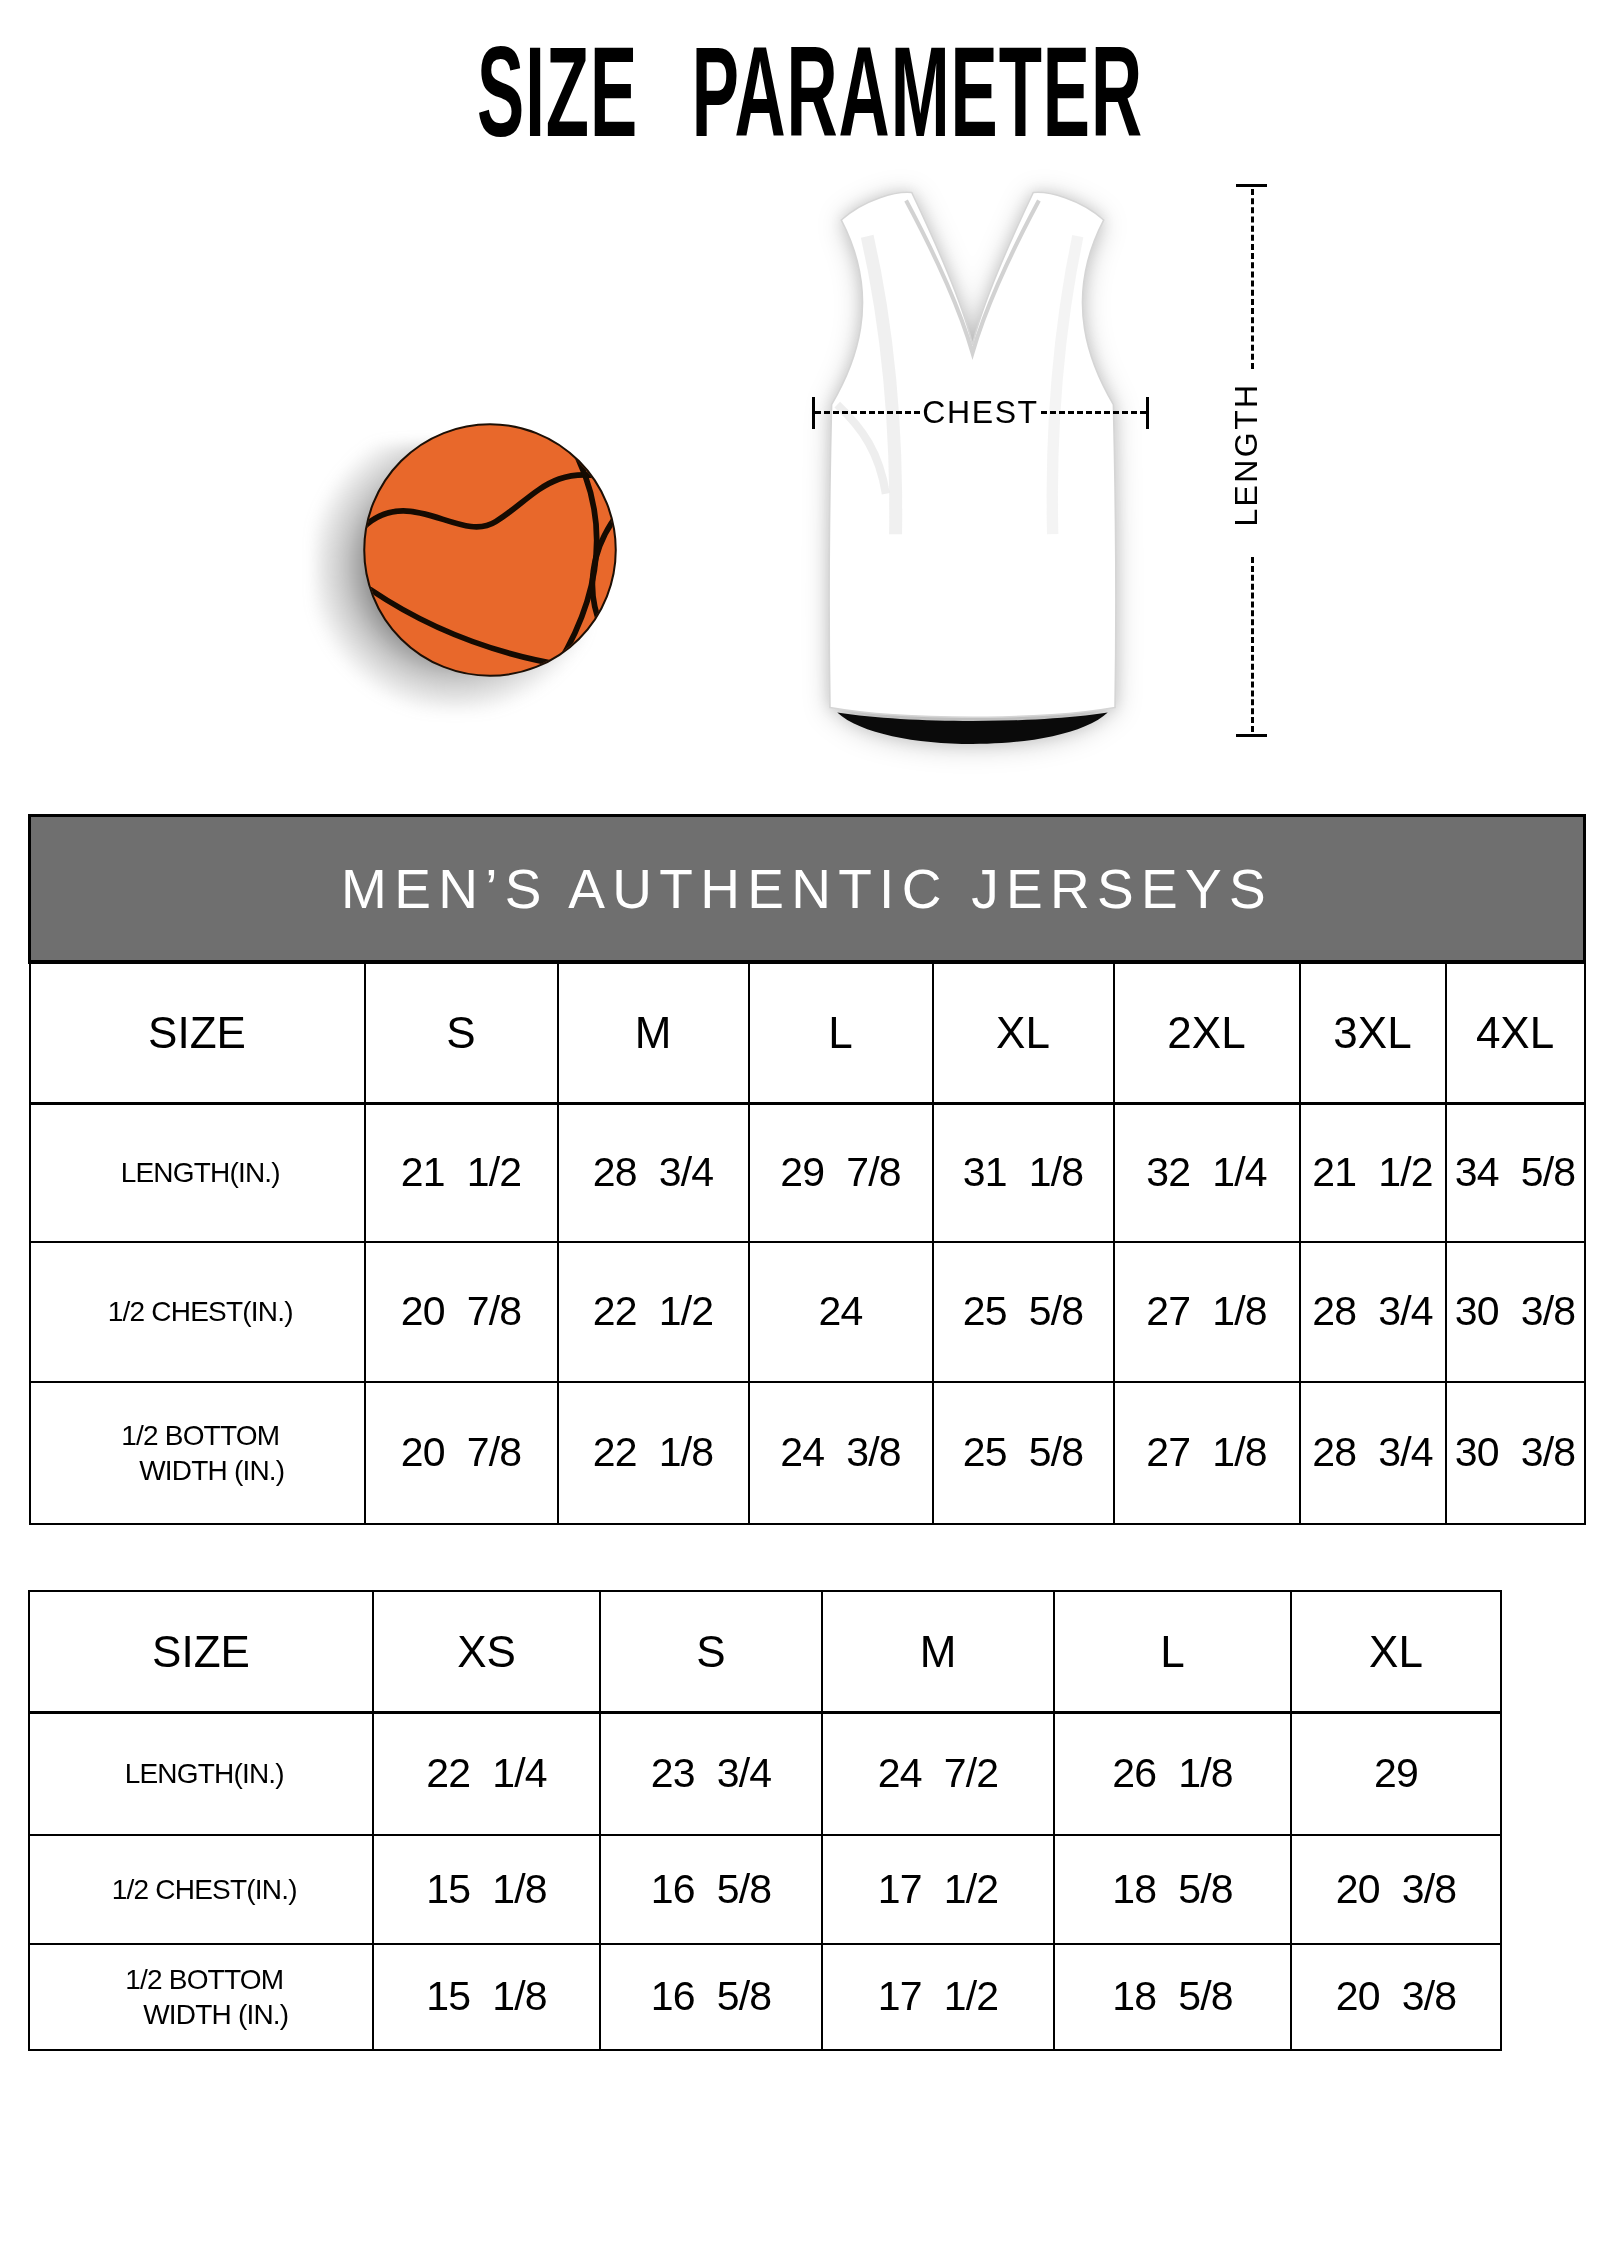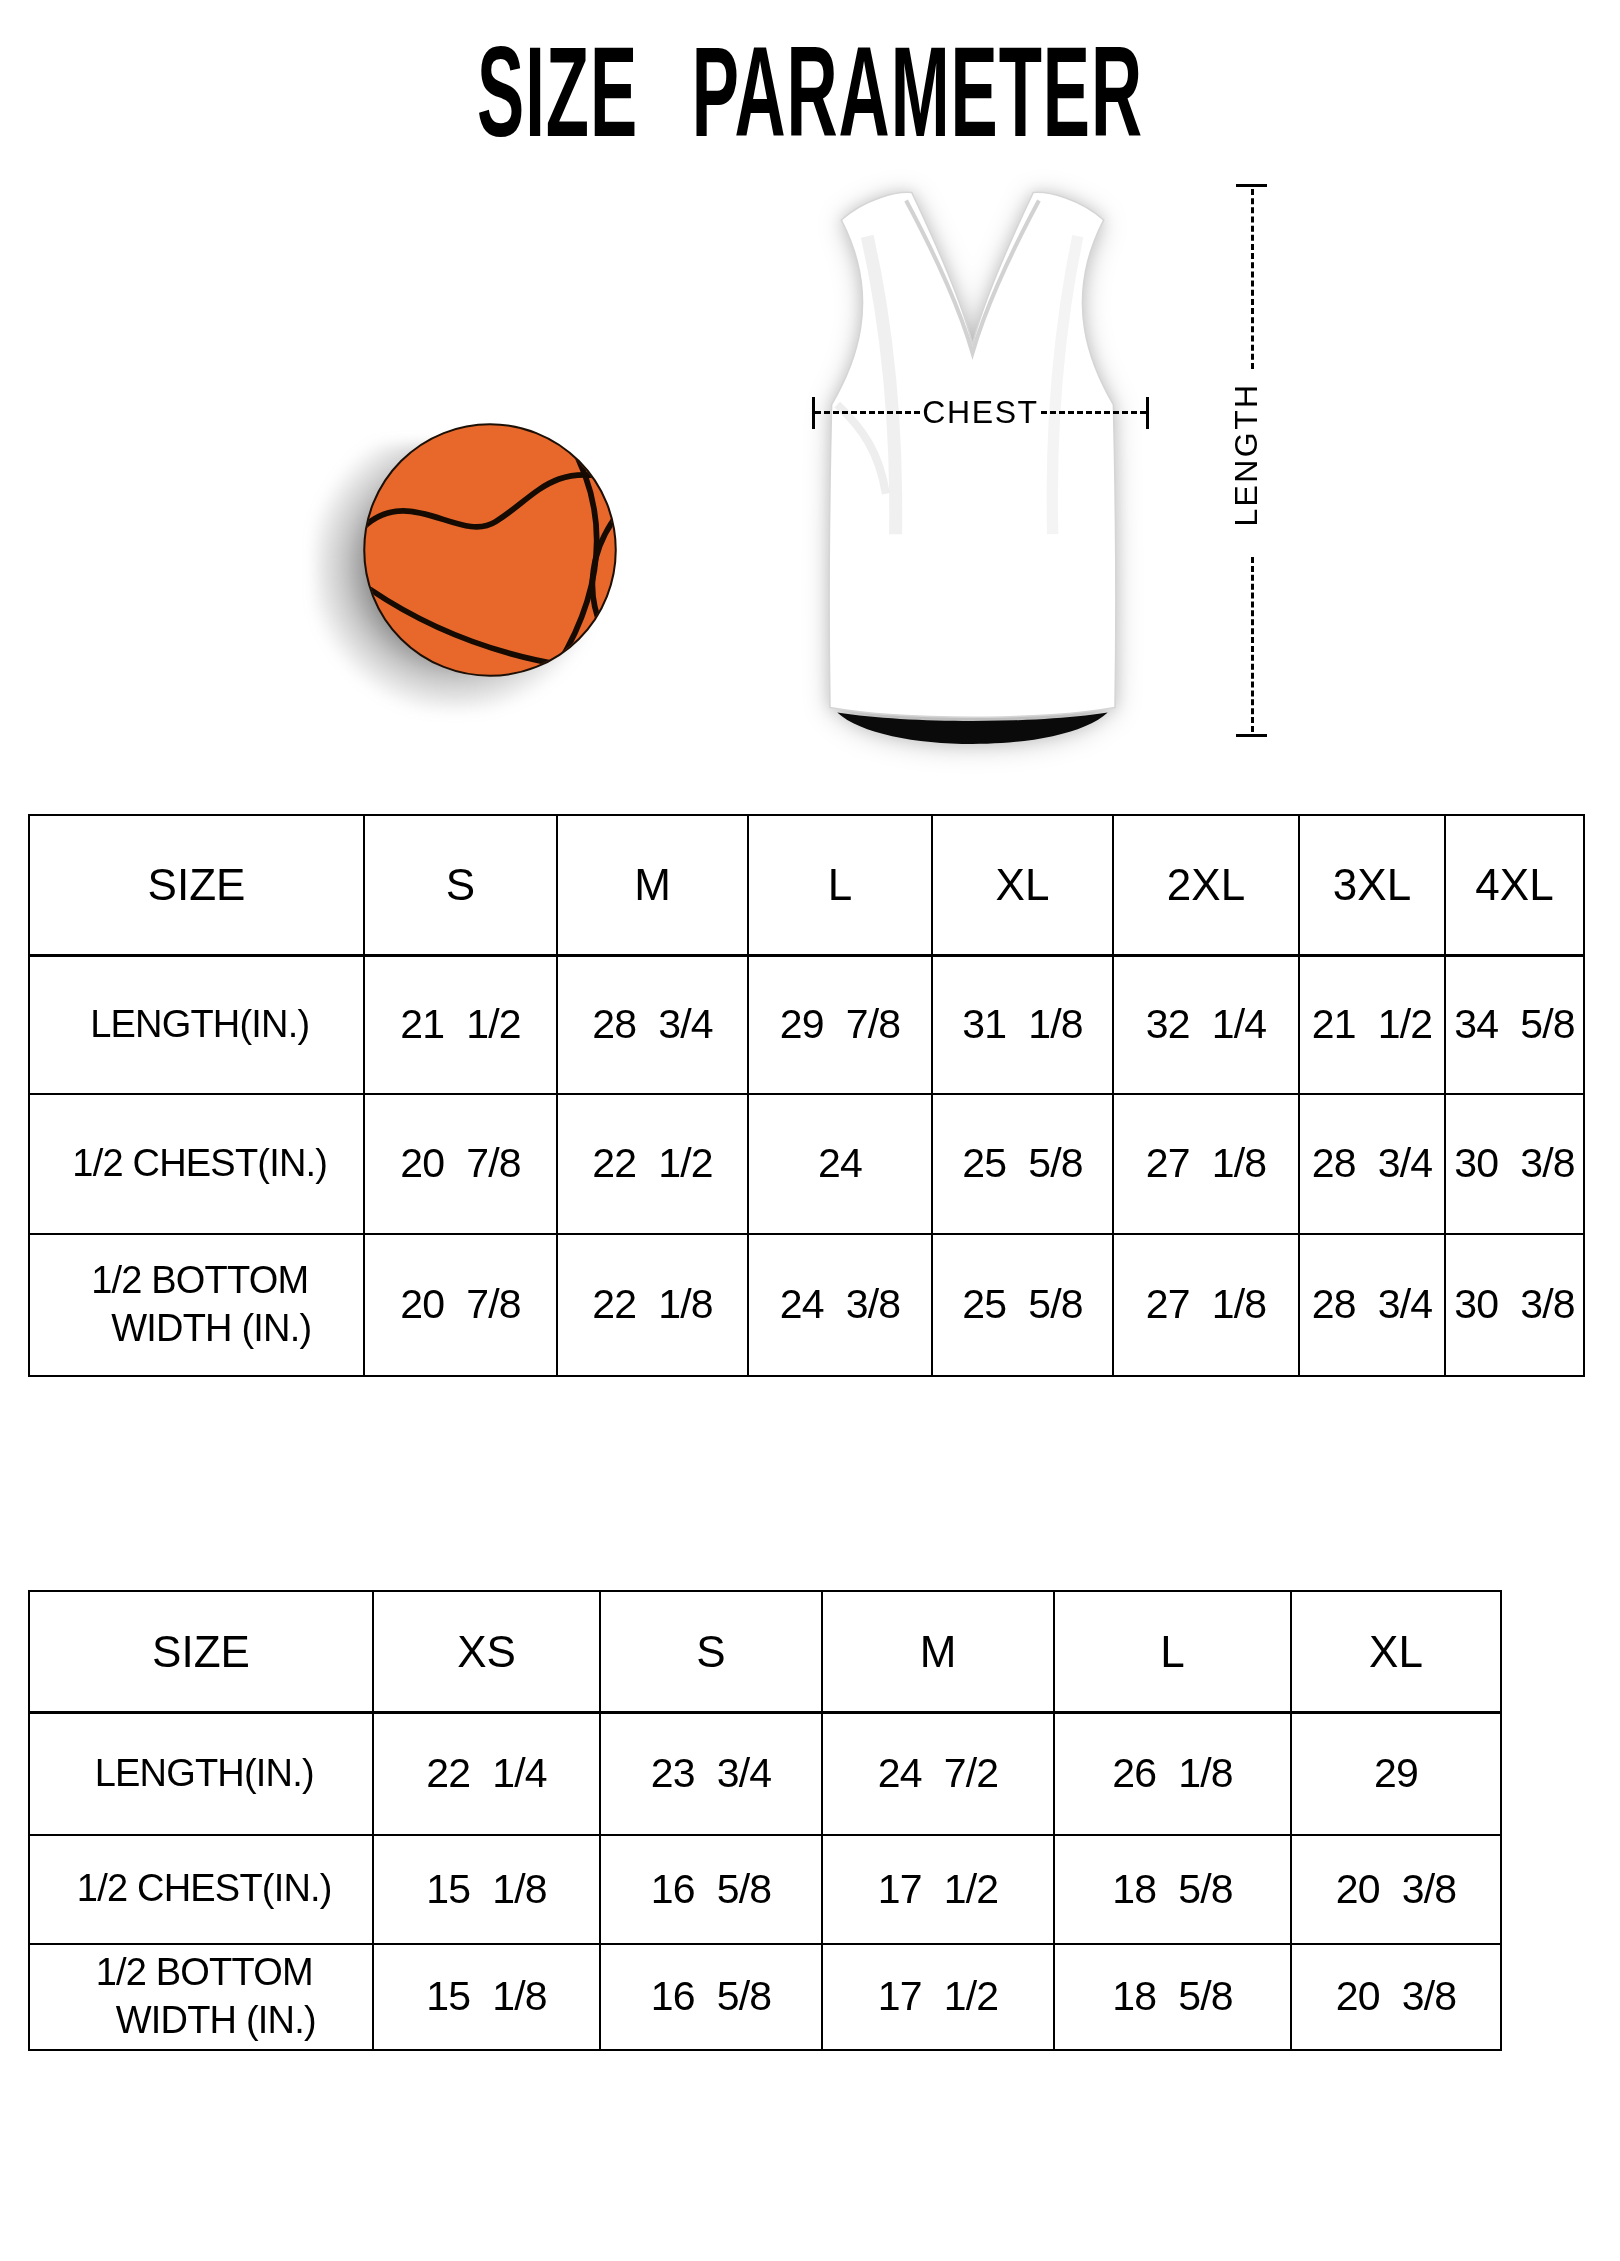--- a/index.html
+++ b/index.html
@@ -155,6 +155,9 @@
       <col style="width:139px">
   </colgroup>
   <thead>
+    <tr class="bar">
+      <th colspan="8">MEN’S AUTHENTIC JERSEYS</th>
+    </tr>
     <tr class="head">
       <th>SIZE</th>
       <th>S</th>

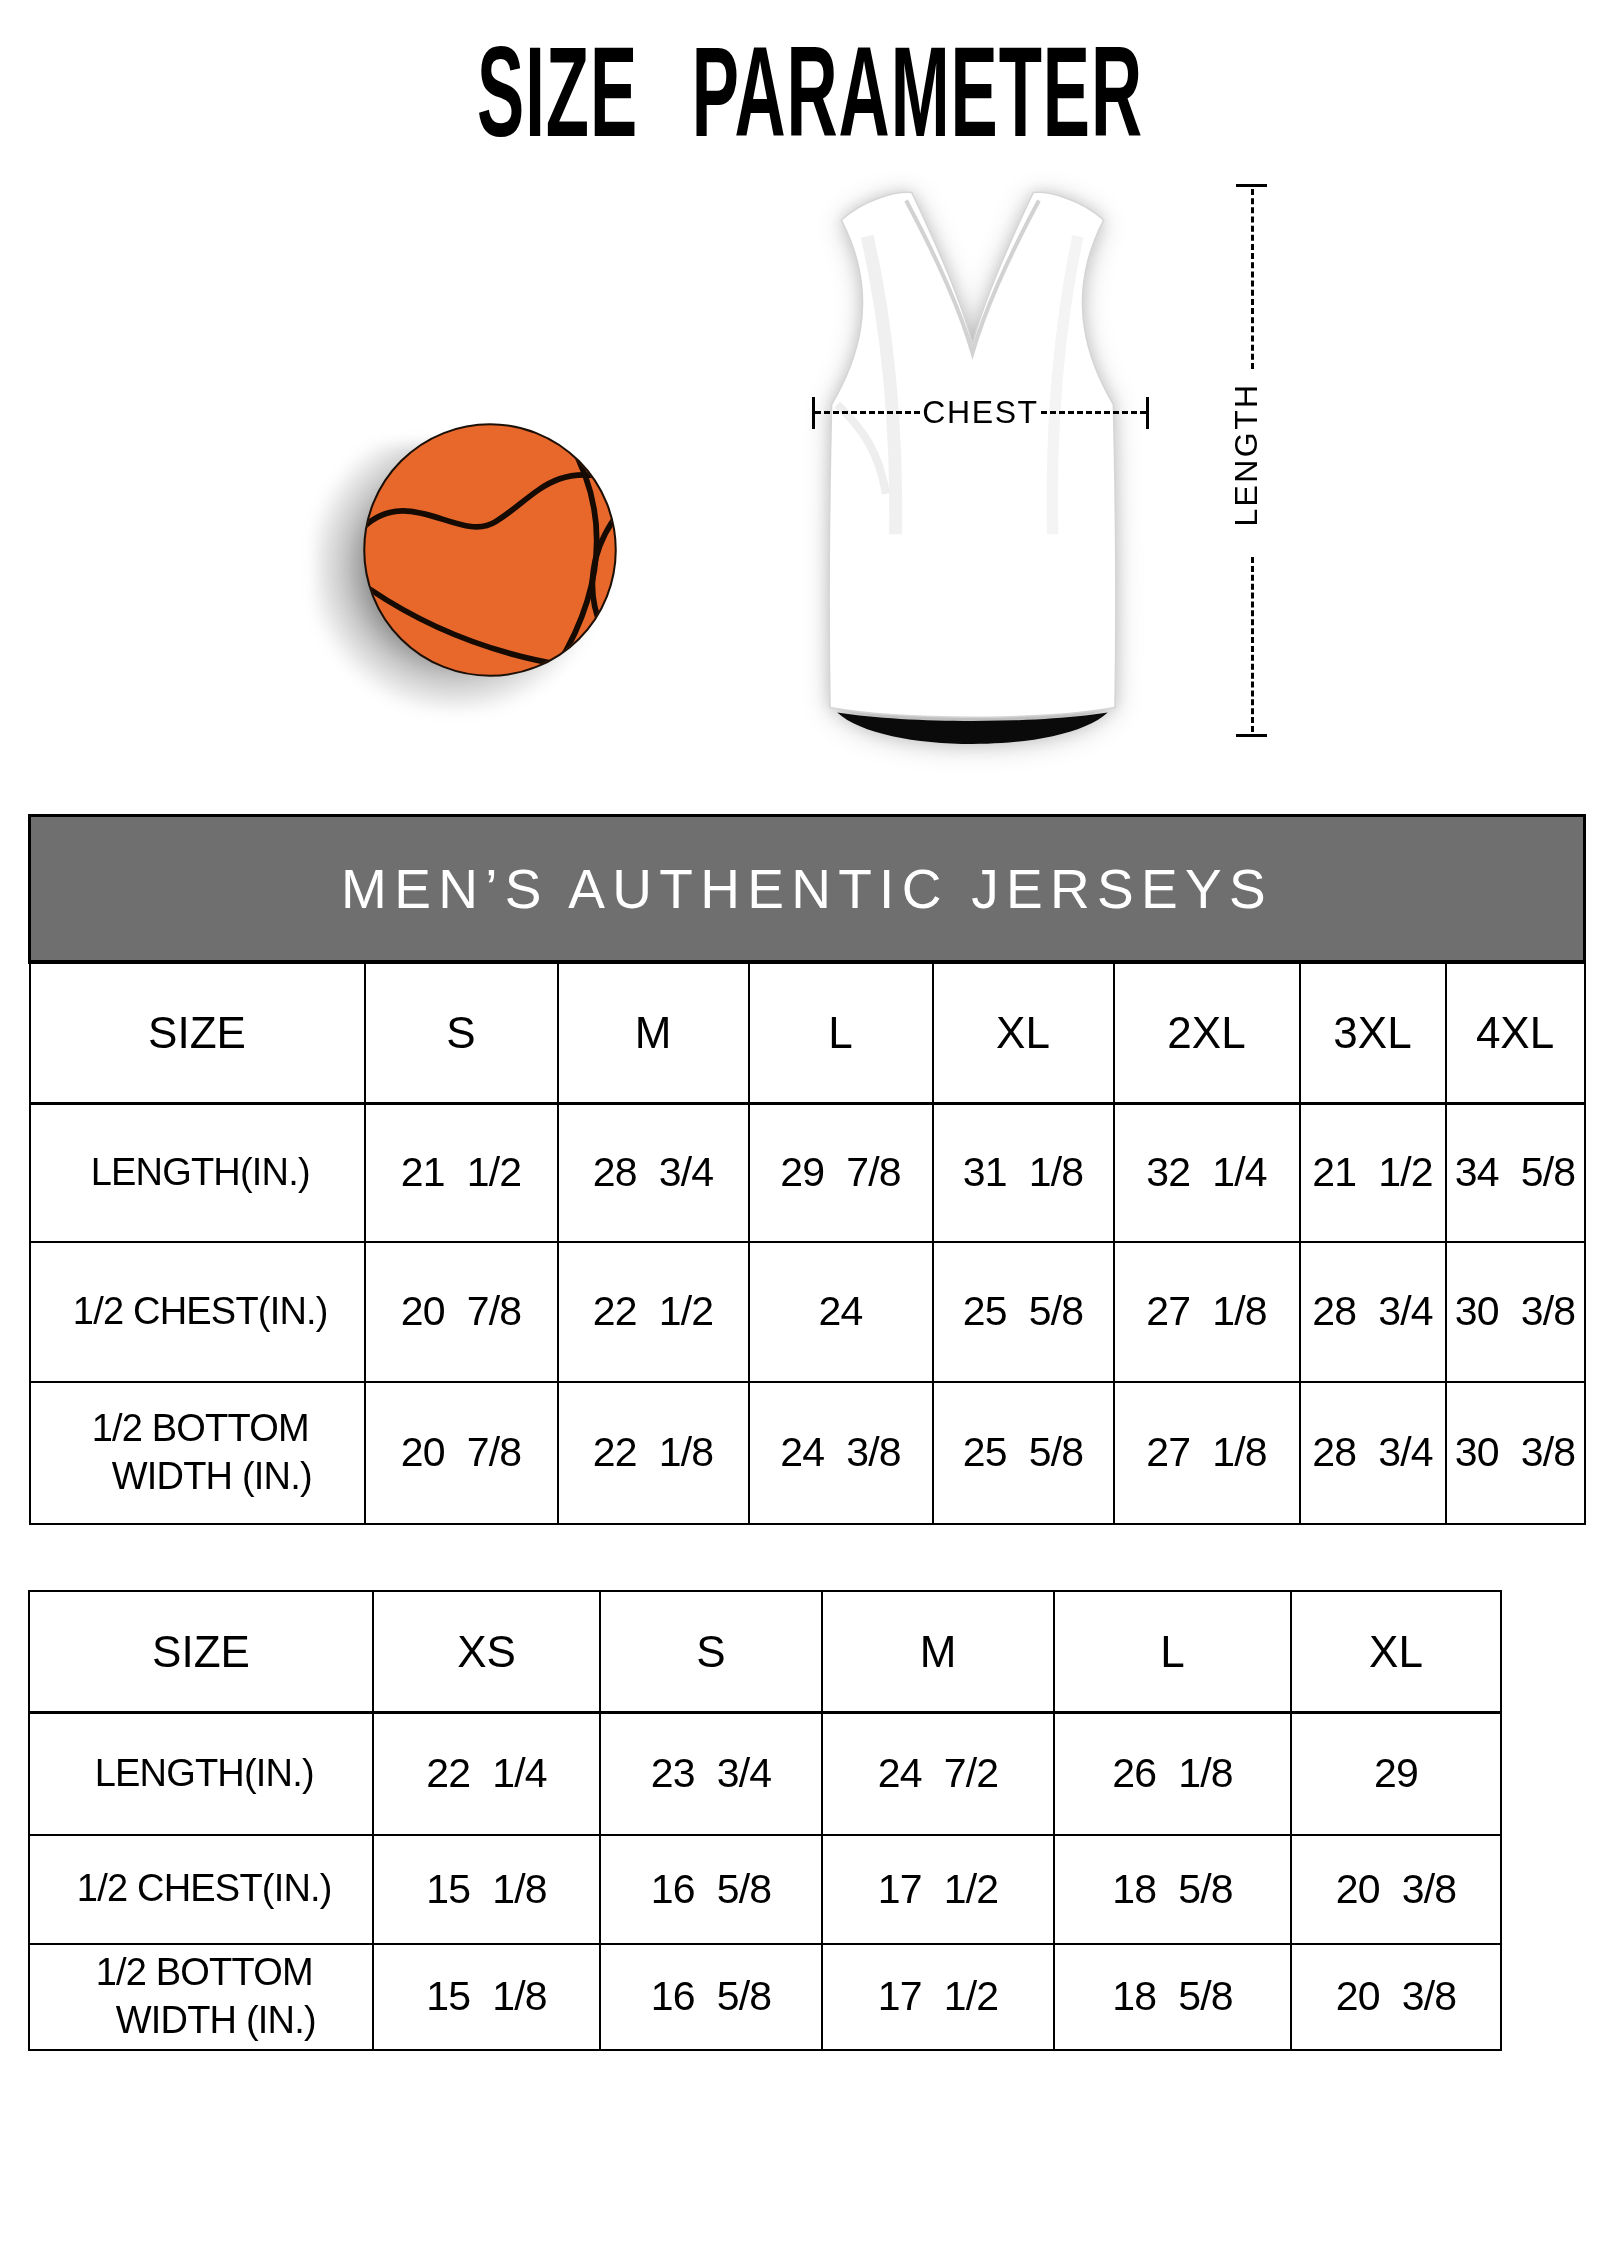--- a/index.html
+++ b/index.html
@@ -65,7 +65,7 @@
   }
   .size-table .head th { font-size:44px; font-weight:400; border-bottom-width:3.2px; }
   .rowlabel { text-align:center; padding-left:6.5px !important;
-              font-size:38px; letter-spacing:-0.8px; line-height:1.25; }
+              font-size:28px; letter-spacing:-0.8px; line-height:1.25; }
   .rowlabel .l2 { display:block; padding-left:23px; }
   .val { font-size:41px; letter-spacing:-0.8px; word-spacing:11.3px; }
 

